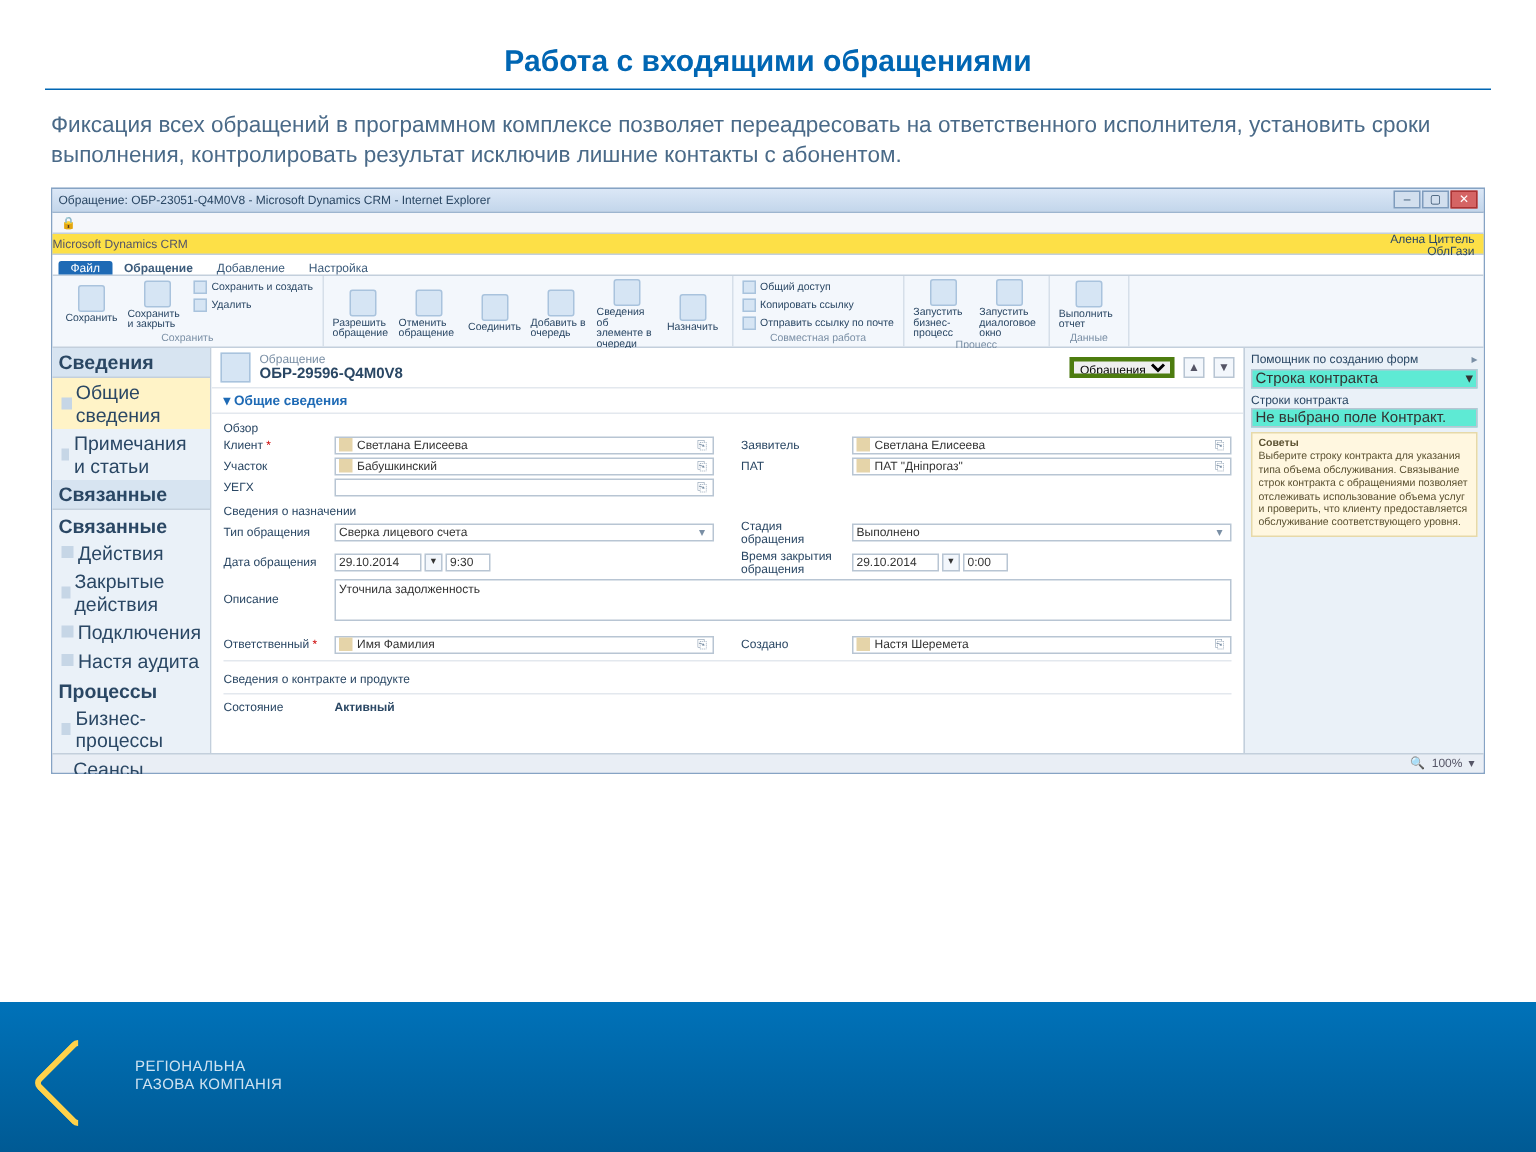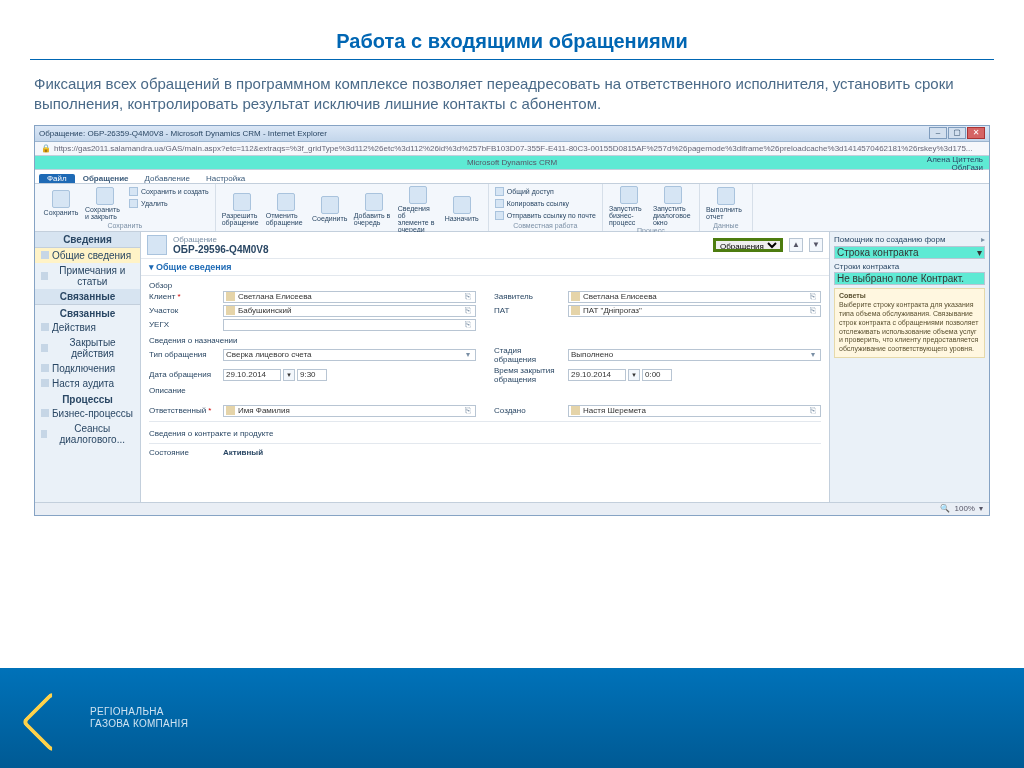--- a/index.html
+++ b/index.html
@@ -93,7 +93,7 @@
 
 <div class="browser-window">
   <div class="titlebar">
-    <span>Обращение: ОБР-26359-Q4M0V8 - Microsoft Dynamics CRM - Internet Explorer</span>
+    <span>Обращение: ОБР-23051-Q4M0V8 - Microsoft Dynamics CRM - Internet Explorer</span>
     <span class="spacer"></span>
     <span class="win-btn">–</span>
     <span class="win-btn">▢</span>

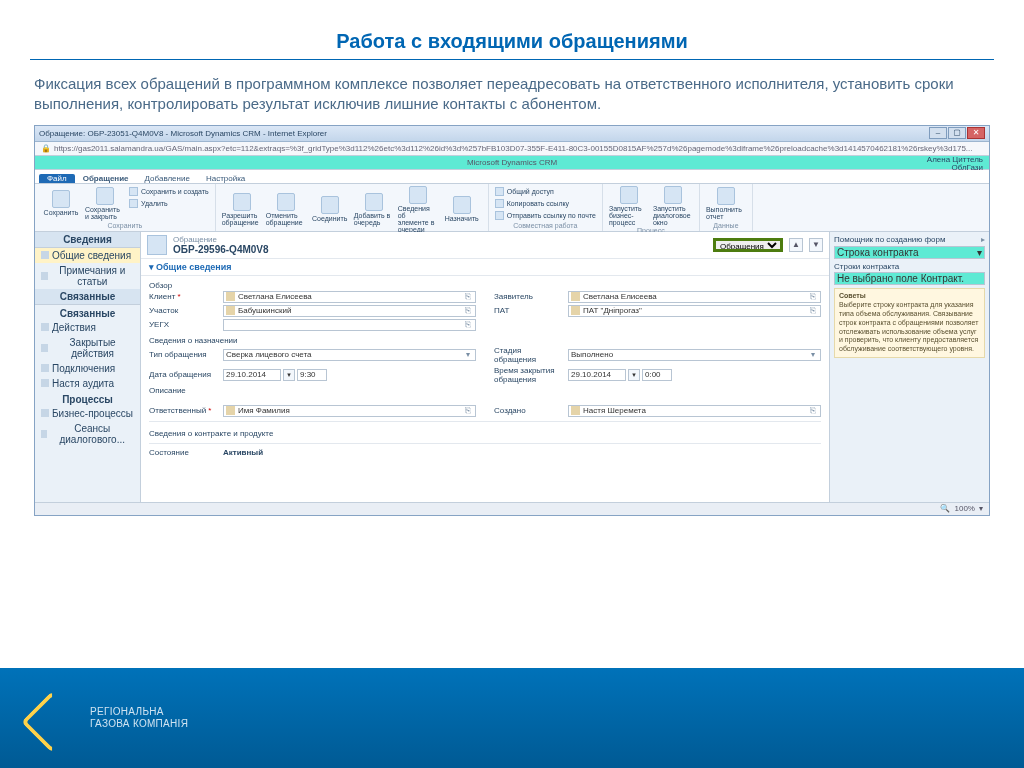--- a/index.html
+++ b/index.html
@@ -101,7 +101,6 @@
   </div>
   <div class="urlbar">
     <span class="lock-icon">🔒</span>
-    <span>https://gas2011.salamandra.ua/GAS/main.aspx?etc=112&amp;extraqs=%3f_gridType%3d112%26etc%3d112%26id%3d%257bFB103D07-355F-E411-80C3-00155D0815AF%257d%26pagemode%3diframe%26preloadcache%3d1414570462181%26rskey%3d175...</span>
   </div>
   <div class="crm-header">
     <span>Microsoft Dynamics CRM</span>

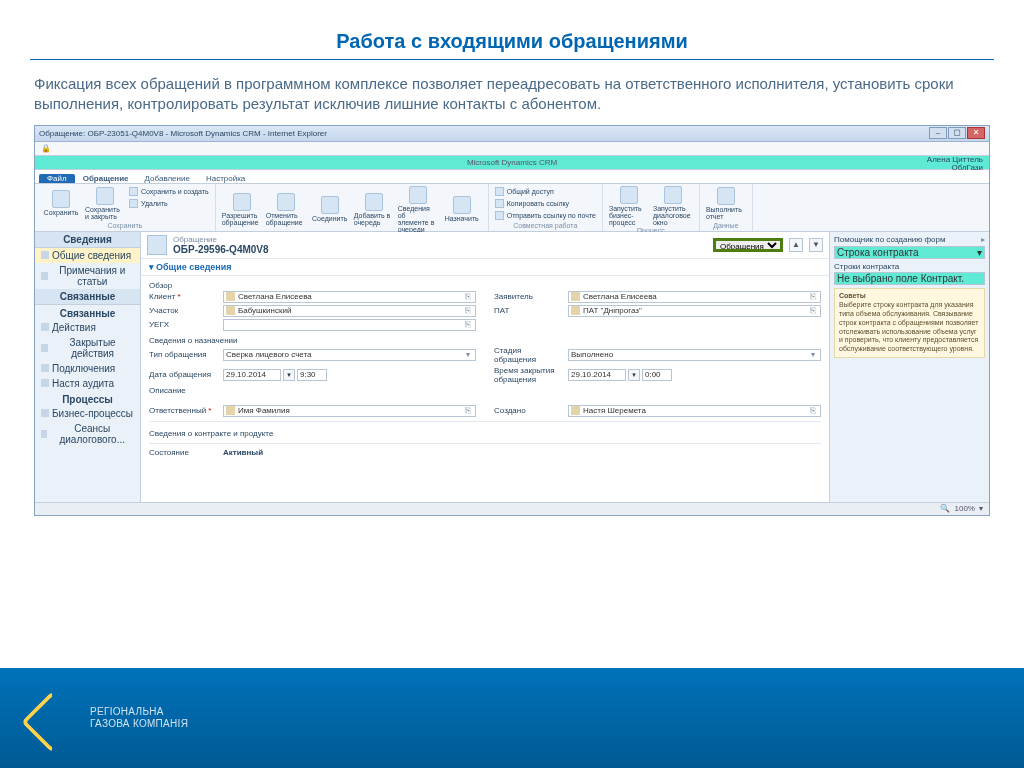--- a/index.html
+++ b/index.html
@@ -16,7 +16,7 @@
 .urlbar { background: #f5f7fb; border-bottom: 1px solid #c3cfdc; height: 14px; display: flex; align-items: center; padding: 0 6px; font-size: 8px; color: #667; }
 .lock-icon { color: #777; margin-right: 3px; }
 
-.crm-header { background: #5eead4; border-bottom: 1px solid #c3cfdc; height: 14px; display: flex; align-items: center; justify-content: center; font-size: 8px; color: #556; position: relative; }
+.crm-header { background: #fde047; border-bottom: 1px solid #c3cfdc; height: 14px; display: flex; align-items: center; font-size: 8px; color: #556; position: relative; }
 .crm-header .right { position: absolute; right: 6px; top: 0; text-align: right; color: #2a4764; line-height: 1.1; }
 
 .ribbon-tabs { background: #fff; height: 14px; display: flex; align-items: flex-end; padding-left: 4px; border-bottom: 1px solid #c3cfdc; }

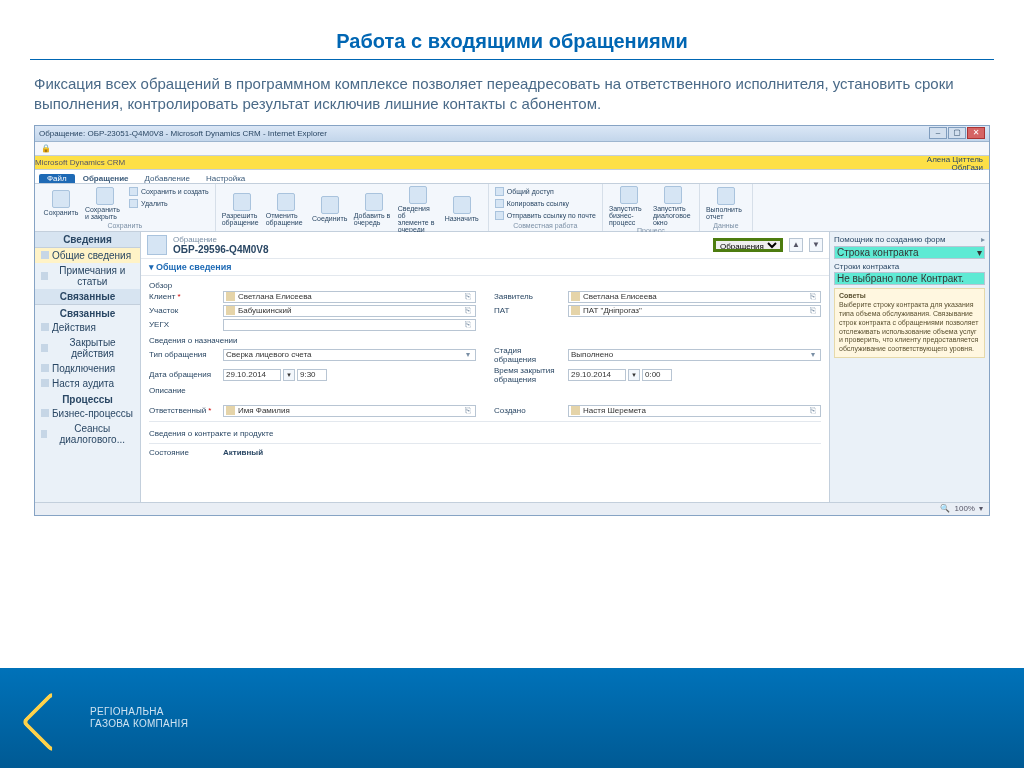--- a/index.html
+++ b/index.html
@@ -34,7 +34,7 @@
 .ribbon-group-label { font-size: 7px; color: #7a8fa5; text-align: center; padding-top: 1px; }
 
 .workspace { display: flex; background: #e9eef5; height: 270px; }
-.left-nav { width: 106px; background: #eaf1f8; border-right: 1px solid #c3cfdc; font-size: 10px; text-align: center; }
+.left-nav { width: 106px; background: #eaf1f8; border-right: 1px solid #c3cfdc; font-size: 13px; }
 .left-nav .hdr { background: #d7e4f1; padding: 2px 4px; font-weight: bold; color: #2a4764; border-bottom: 1px solid #c3cfdc; }
 .left-nav .item { padding: 2px 6px; color: #2a4764; display: flex; align-items: center; gap: 3px; }
 .left-nav .item.sel { background: #fff3c7; }

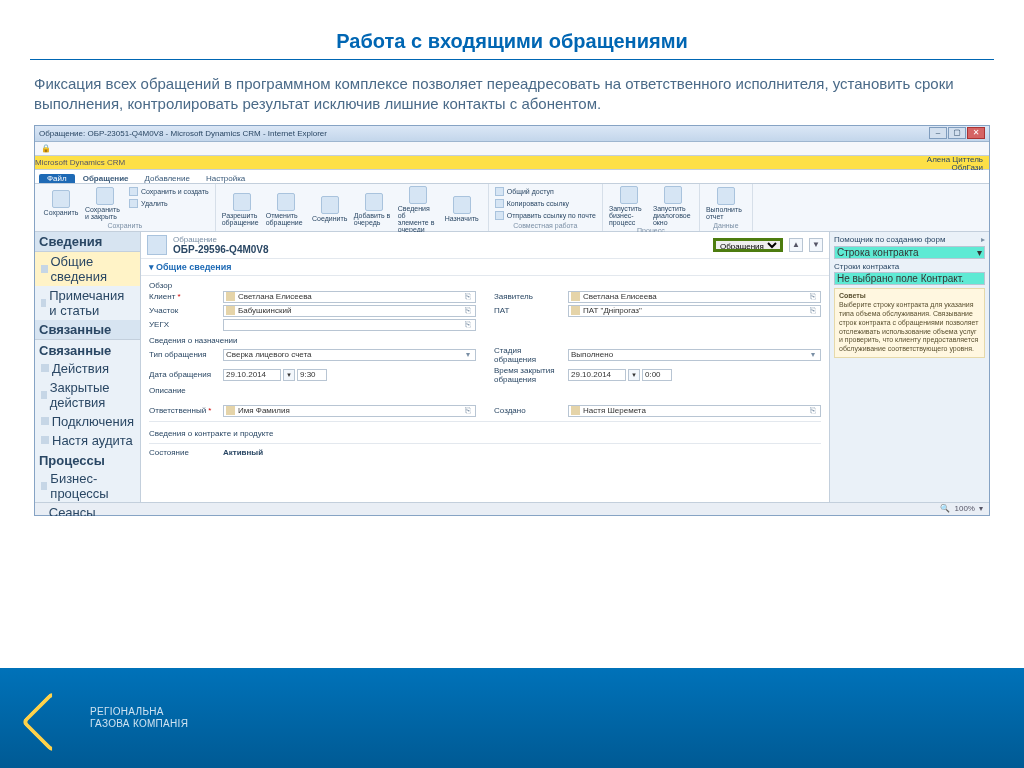--- a/index.html
+++ b/index.html
@@ -360,6 +360,9 @@
         <div class="form-row">
           <div class="form-col" style="flex:2">
               <div class="fl">Описание</div>
+              <div class="fi ta">
+                <span>Уточнила задолженность</span>
+              </div>
             </div>
         </div>
         <div style="height:8px"></div>

